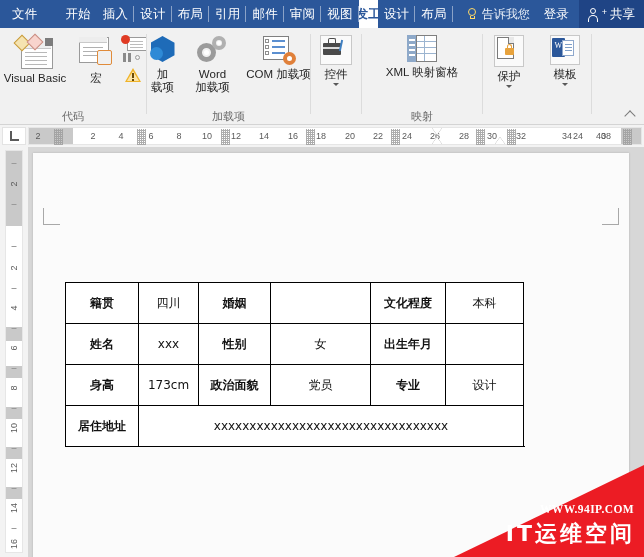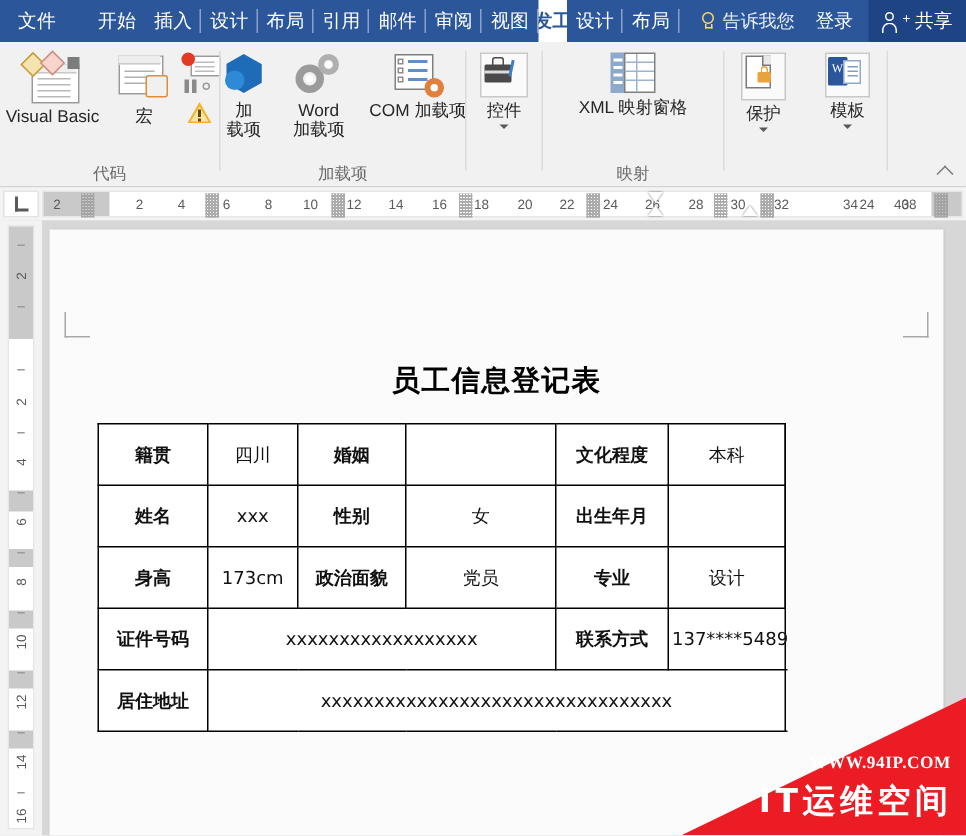--- a/index.html
+++ b/index.html
@@ -596,7 +596,6 @@
       <span class="mcorner tl"></span>
       <span class="mcorner tr"></span>
 
-      <div class="doctitle">员工信息登记表</div>
 
       <table class="tbl">
         <colgroup>

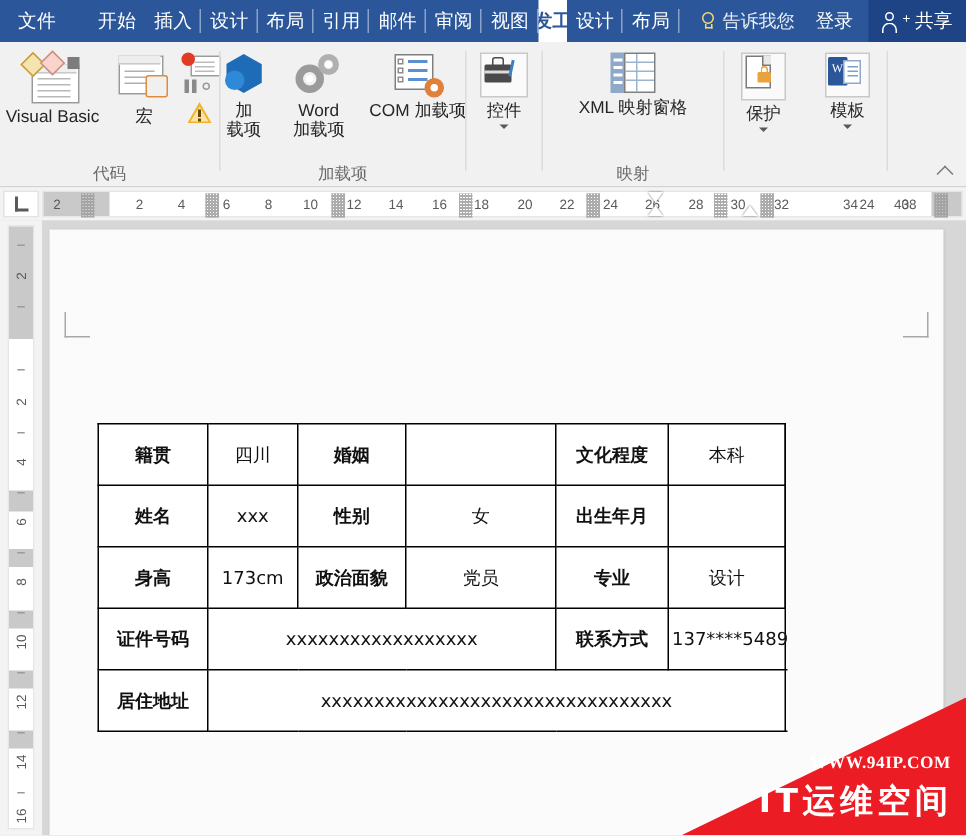--- a/index.html
+++ b/index.html
@@ -636,12 +636,6 @@
           <td></td>
         </tr>
         <tr>
-          <td class="lbl">证件号码</td>
-          <td colspan="3">xxxxxxxxxxxxxxxxxx</td>
-          <td class="lbl">联系方式</td>
-          <td colspan="2">137****5489</td>
-        </tr>
-        <tr>
           <td class="lbl">居住地址</td>
           <td colspan="6">xxxxxxxxxxxxxxxxxxxxxxxxxxxxxxxxx</td>
         </tr>

